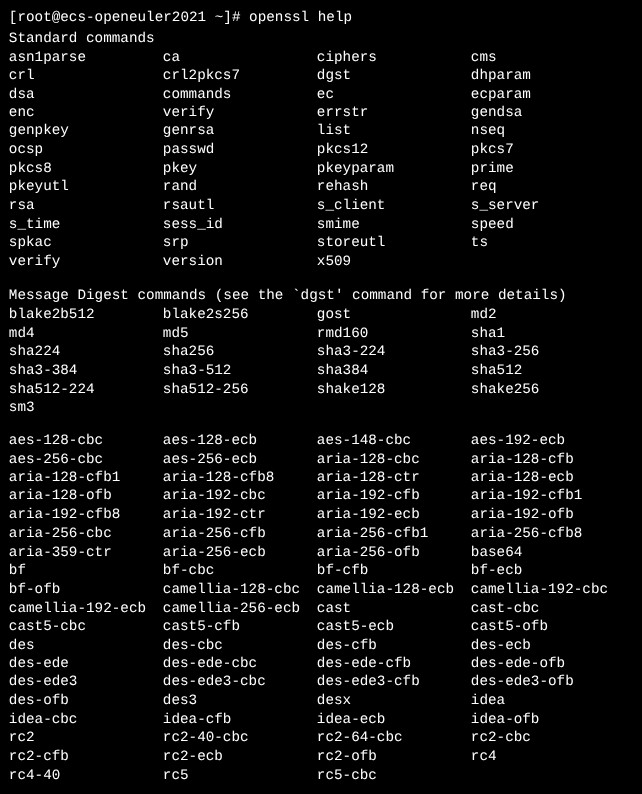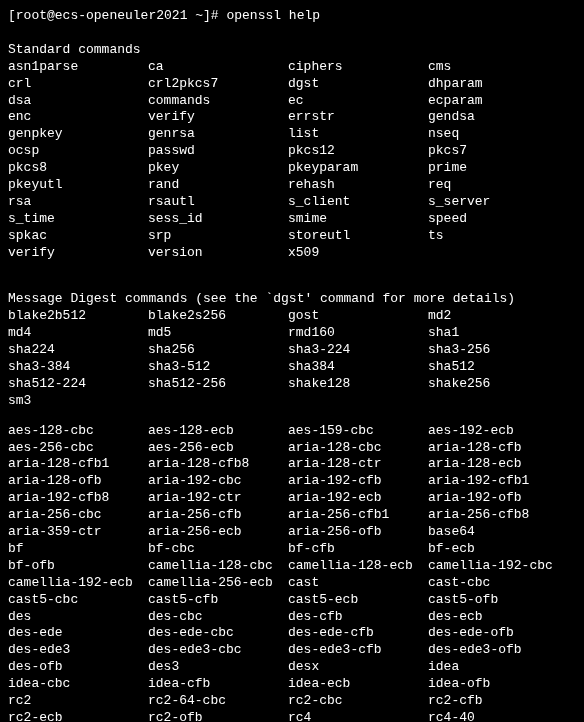--- a/index.html
+++ b/index.html
@@ -23,7 +23,7 @@
     }
     .section-header {
       white-space: pre;
-      margin-top: 17px;
+      margin-top: 2px;
     }
     .grid {
       display: grid;

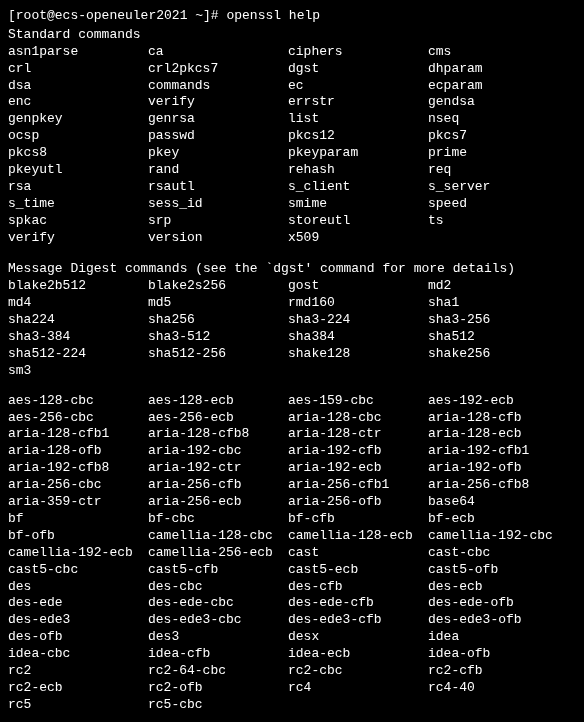--- a/index.html
+++ b/index.html
@@ -125,7 +125,7 @@
     <div class="grid">
       <div class="cell">aes-128-cbc</div>
       <div class="cell">aes-128-ecb</div>
-      <div class="cell">aes-159-cbc</div>
+      <div class="cell">aes-148-cbc</div>
       <div class="cell">aes-192-ecb</div>
       <div class="cell">aes-256-cbc</div>
       <div class="cell">aes-256-ecb</div>

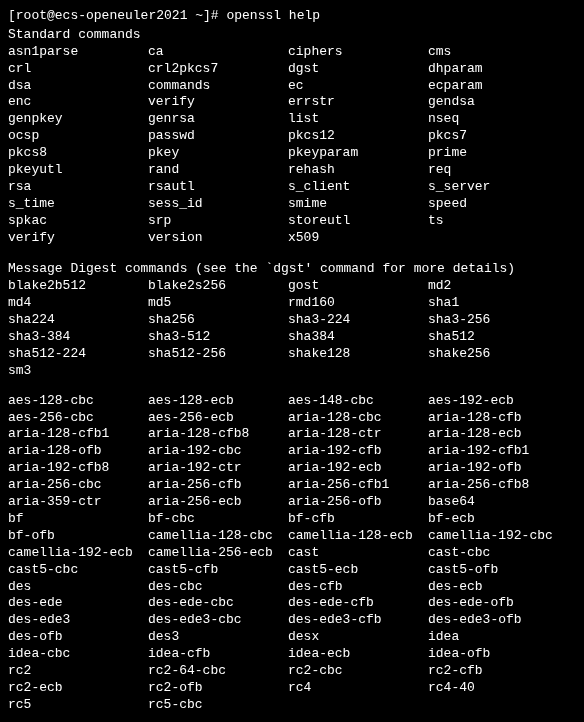--- a/index.html
+++ b/index.html
@@ -188,6 +188,7 @@
       <div class="cell">idea-ecb</div>
       <div class="cell">idea-ofb</div>
       <div class="cell">rc2</div>
+      <div class="cell">rc2-40-cbc</div>
       <div class="cell">rc2-64-cbc</div>
       <div class="cell">rc2-cbc</div>
       <div class="cell">rc2-cfb</div>

